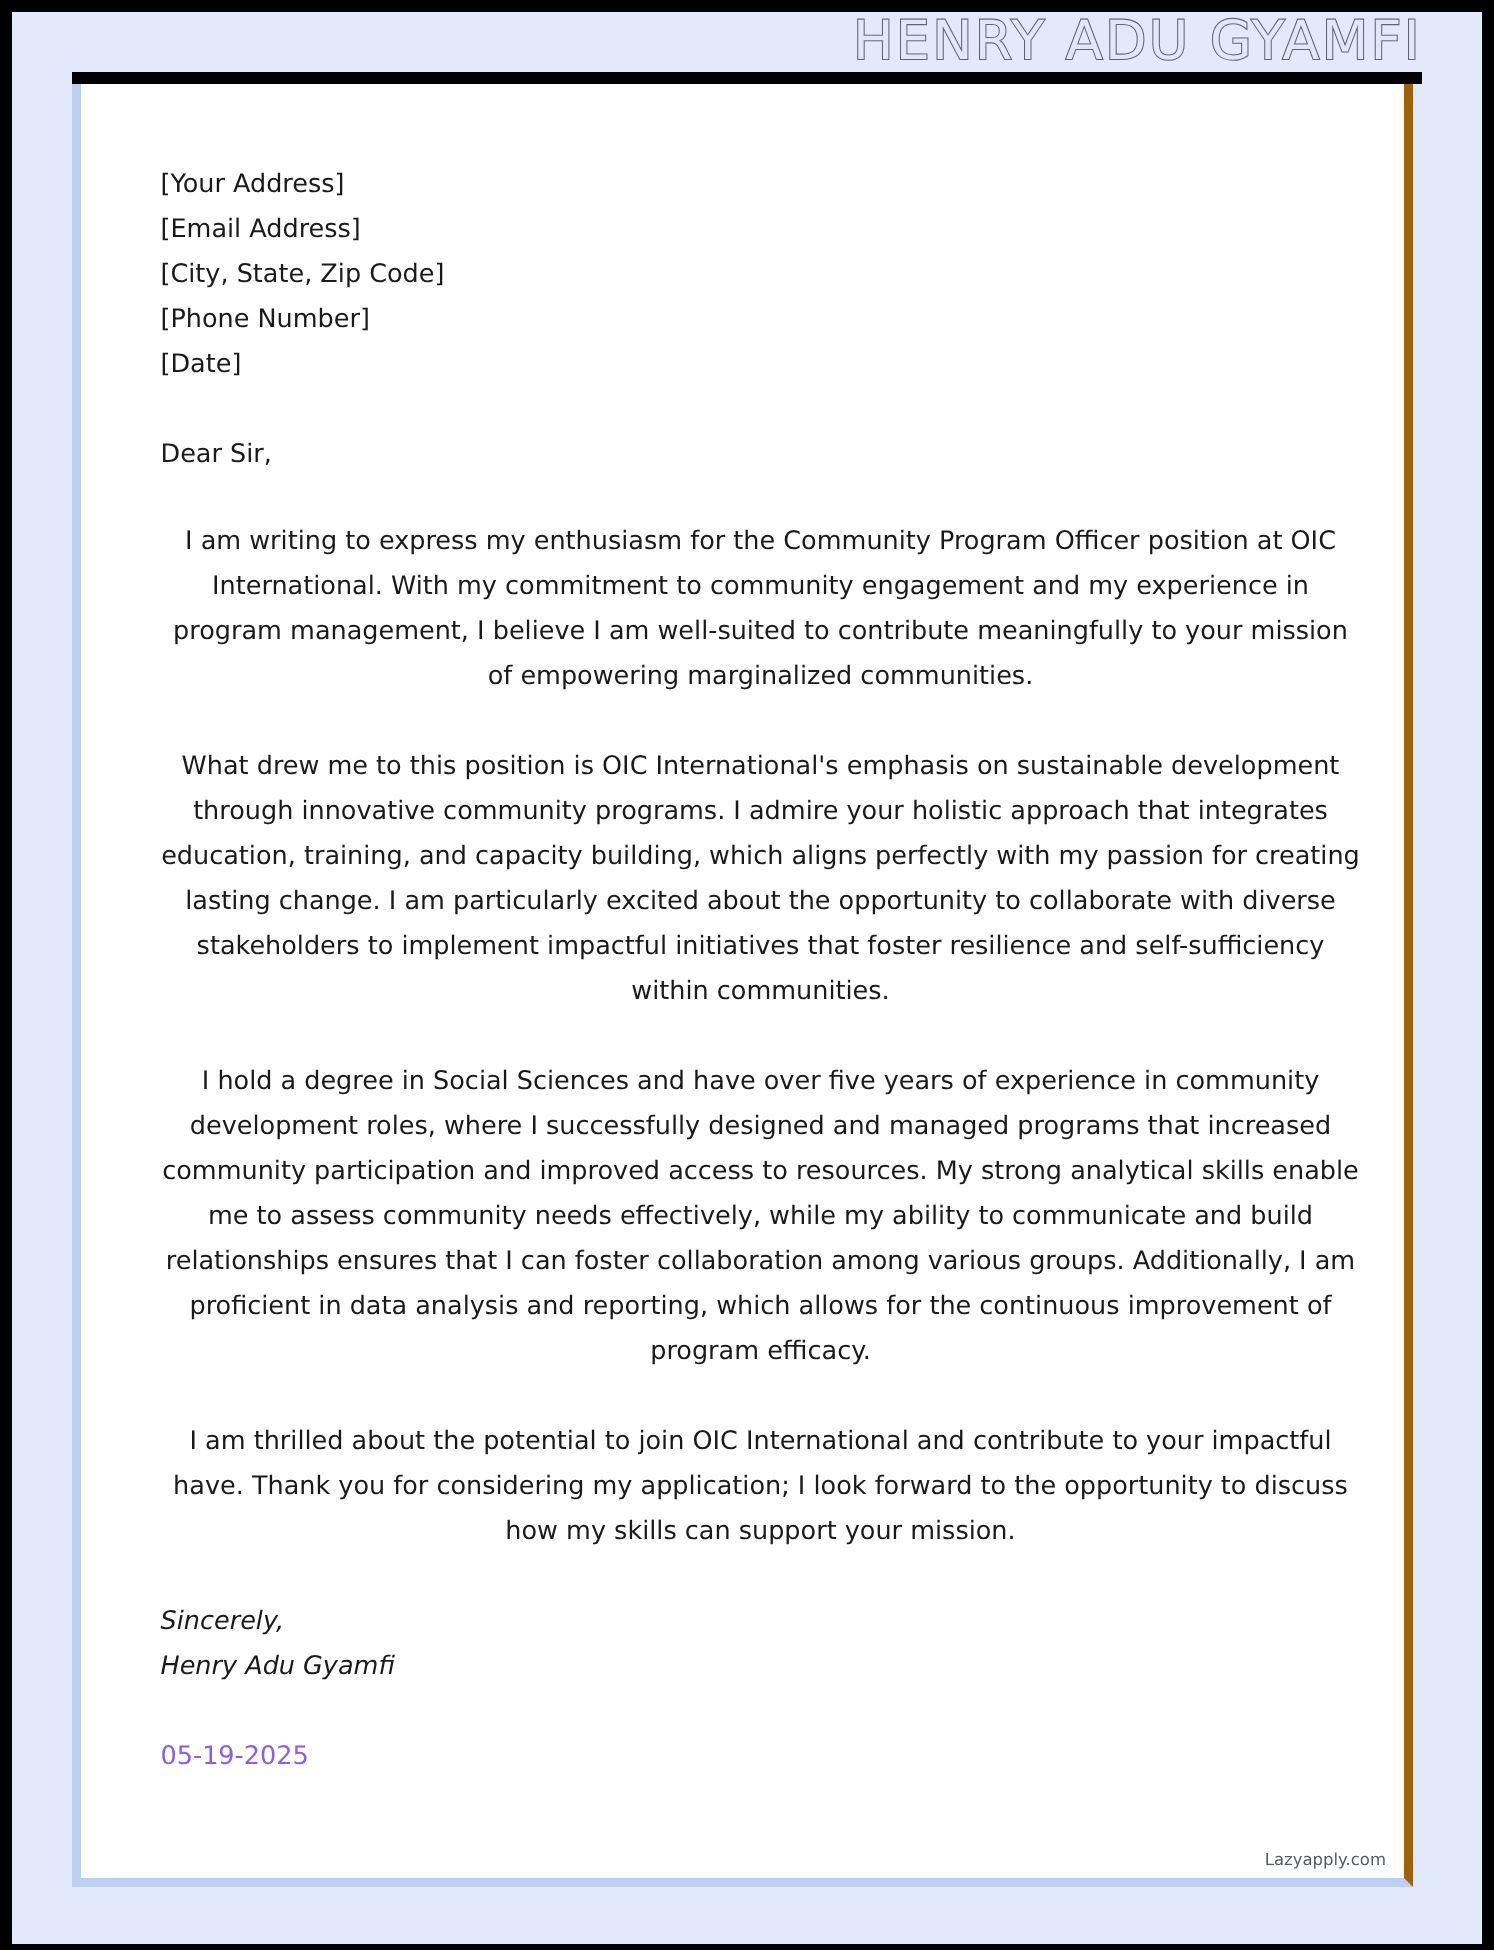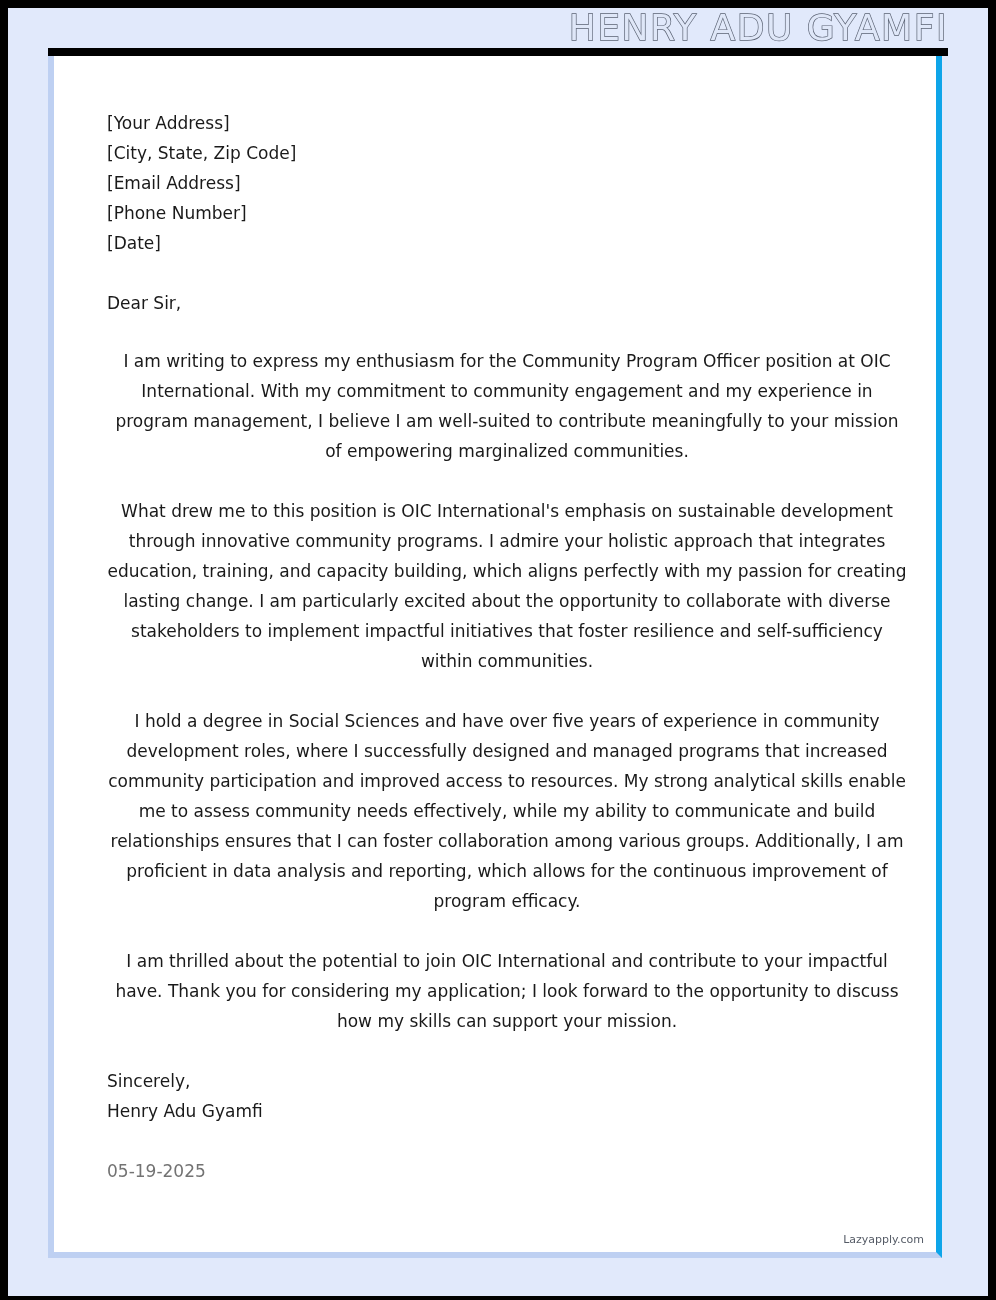--- a/index.html
+++ b/index.html
@@ -69,7 +69,7 @@
     height: 1202px;
     background: #ffffff;
     border-left: 6px solid #bed0f2;
-    border-right: 6px solid #0ea5e9;
+    border-right: 6px solid #a16207;
     border-bottom: 6px solid #bed0f2;
     box-sizing: border-box;
   }

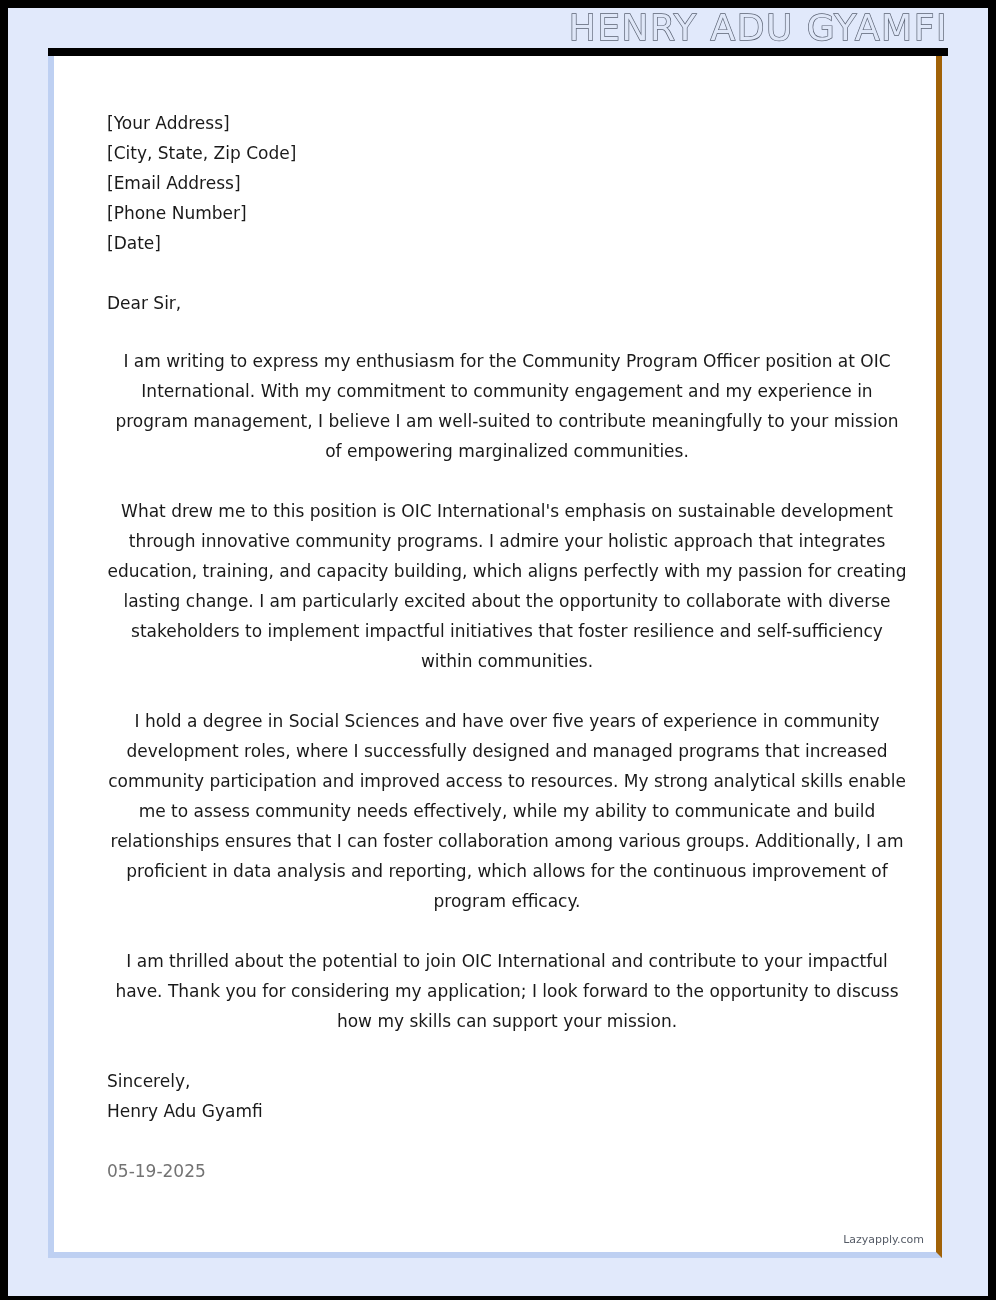--- a/index.html
+++ b/index.html
@@ -139,8 +139,8 @@
 
       <div class="addr-block">
         <div class="addr-line">[Your Address]</div>
+        <div class="addr-line">[Email Address]</div>
         <div class="addr-line">[City, State, Zip Code]</div>
-        <div class="addr-line">[Email Address]</div>
         <div class="addr-line">[Phone Number]</div>
         <div class="addr-line">[Date]</div>
       </div>

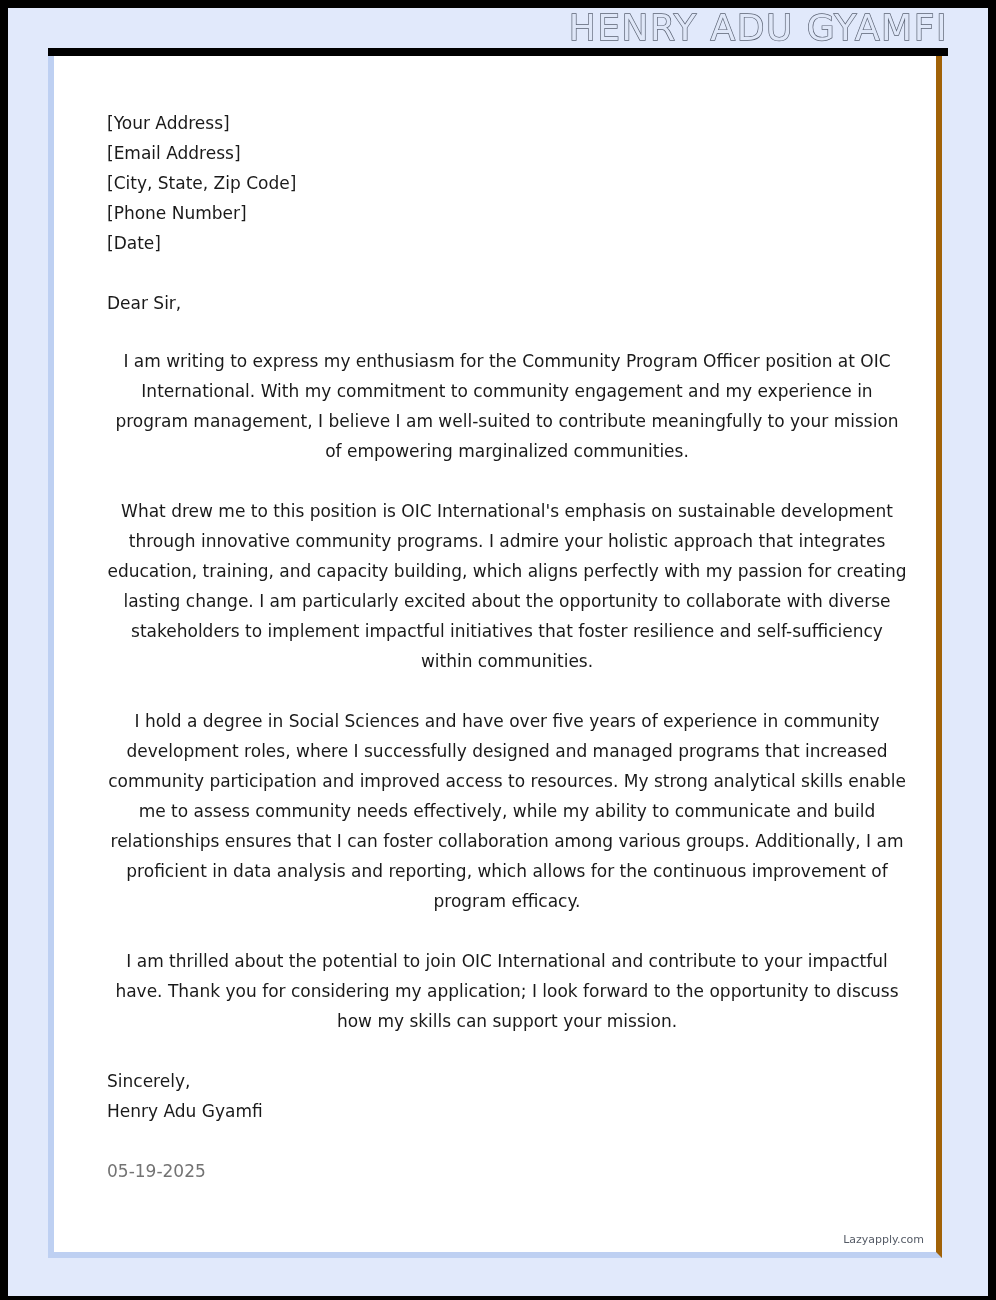--- a/index.html
+++ b/index.html
@@ -104,6 +104,7 @@
   }
   .closing-block {
     margin-bottom: 0;
+    font-style: italic;
   }
   .date-stamp {
     font-size: 17px;

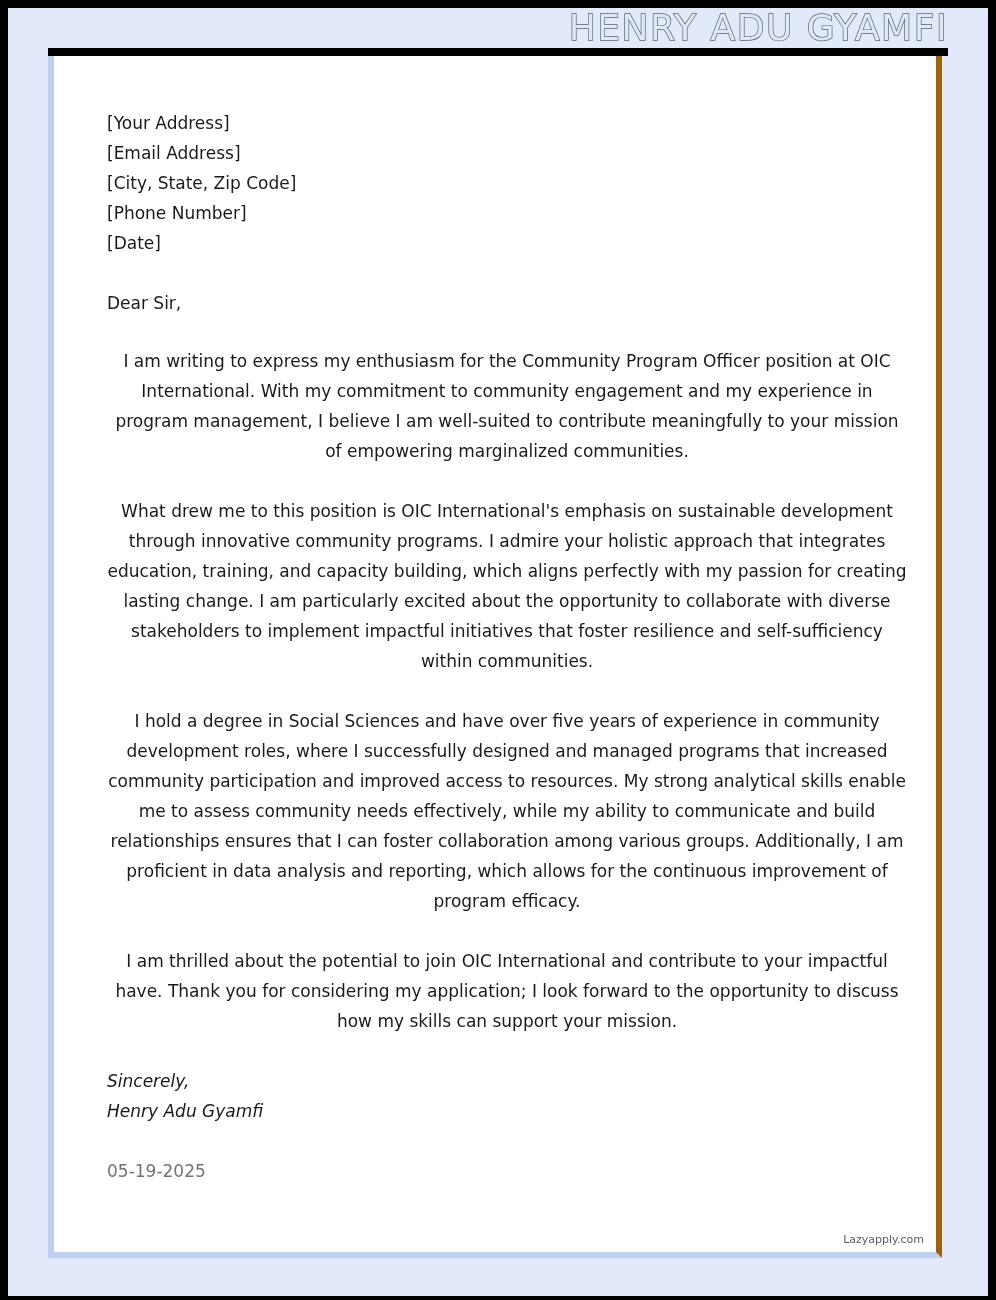--- a/index.html
+++ b/index.html
@@ -109,7 +109,7 @@
   .date-stamp {
     font-size: 17px;
     line-height: 30px;
-    color: #737373;
+    color: #8b5cf6;
     margin-top: 30px;
     font-family: "DejaVu Sans", sans-serif;
   }

